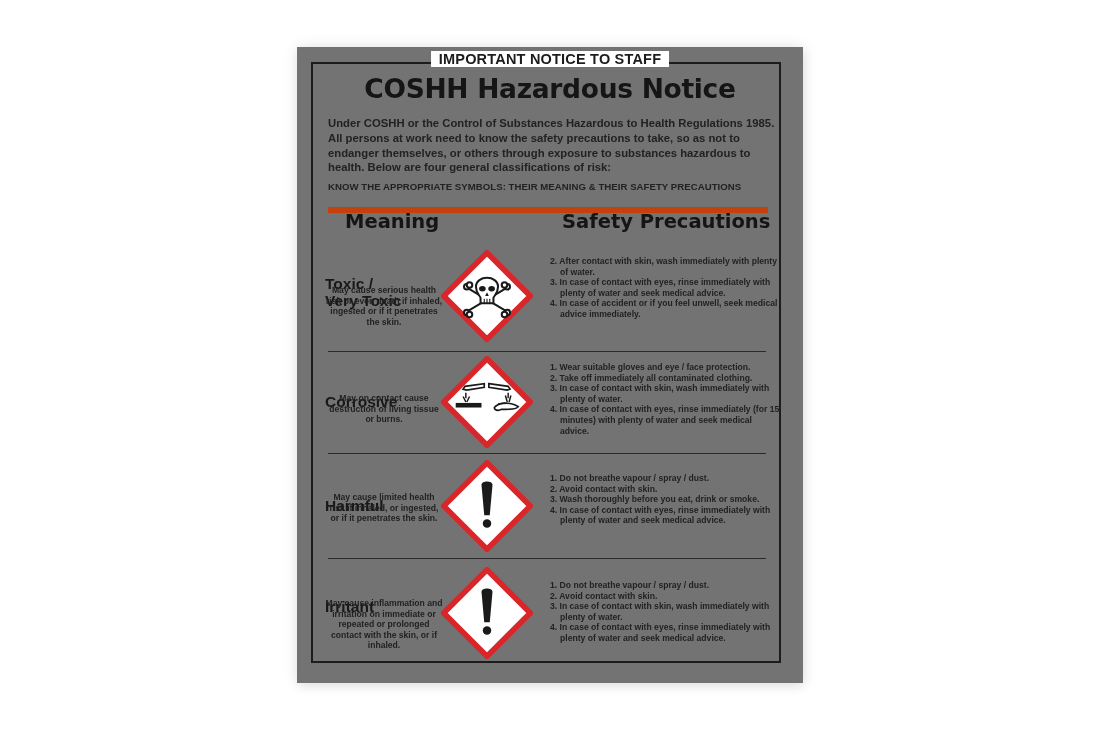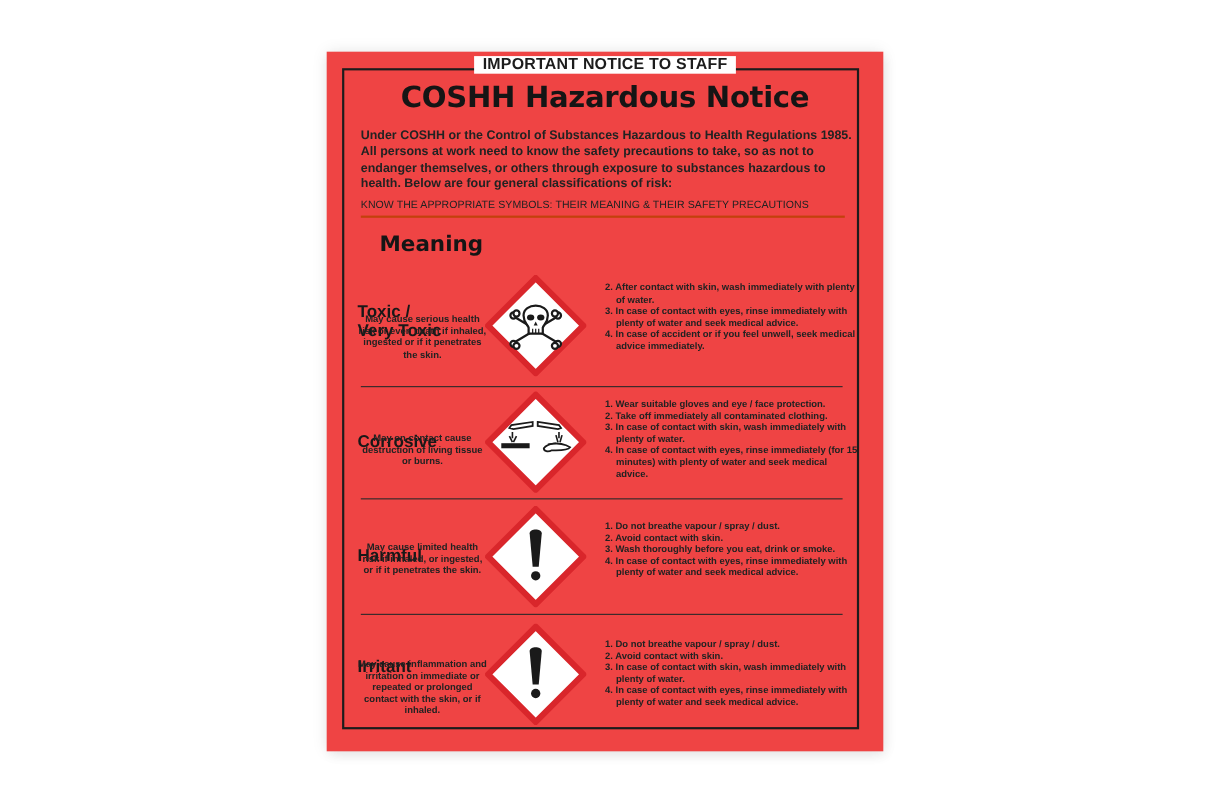--- a/index.html
+++ b/index.html
@@ -9,7 +9,7 @@
   }
   .board {
     position:absolute; left:297px; top:47px; width:506px; height:636px;
-    background:#ef4444;
+    background:#737373;
     box-shadow: 0 0 14px rgba(0,0,0,0.10), 2px 4px 10px rgba(0,0,0,0.06);
   }
   .frame {

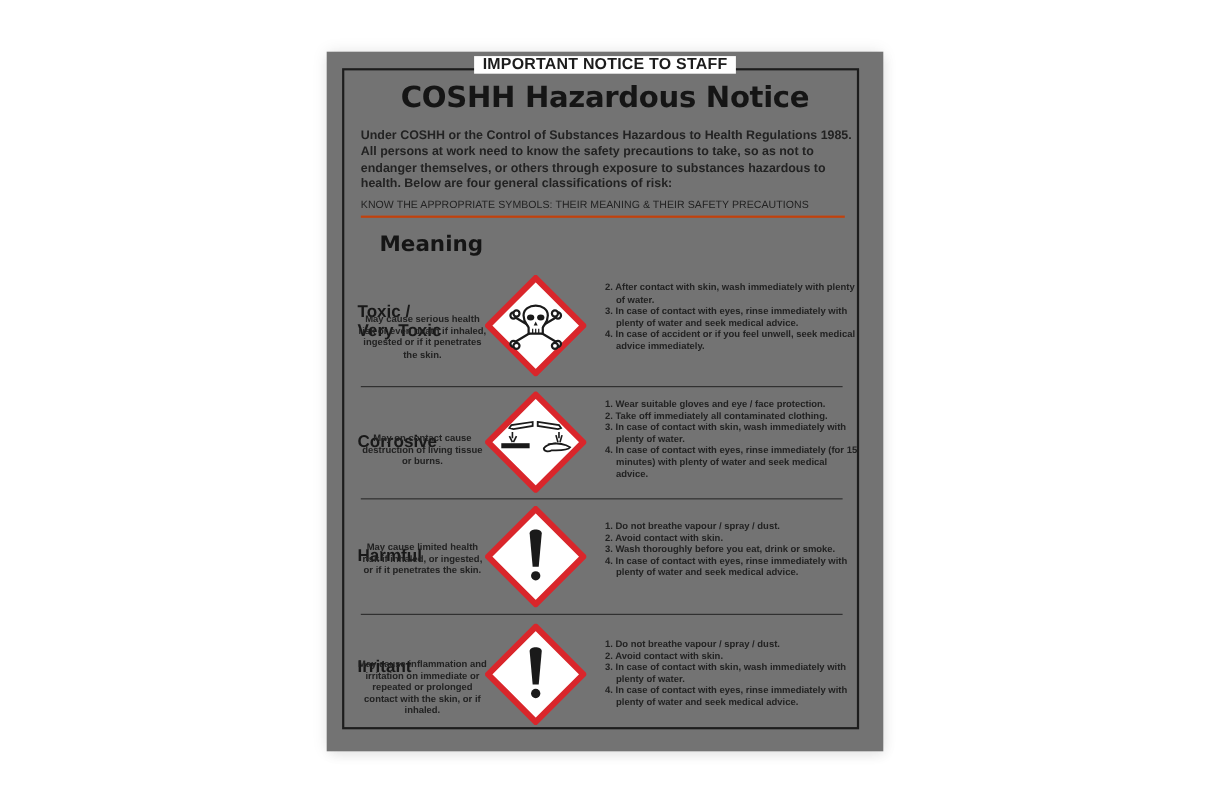--- a/index.html
+++ b/index.html
@@ -32,8 +32,8 @@
   }
   .know {
     position:absolute; left:31px; top:134px; width:440px;
-    font-weight:normal; font-size:9.6px; color:#222; letter-spacing:0.05px;
-    padding-bottom:4px; border-bottom:2px solid #c2410c;
+    font-weight:bold; font-size:9.6px; color:#222; letter-spacing:0.05px;
+    padding-bottom:15px; border-bottom:6px solid #c2410c;
   }
   .col-head {
     position:absolute; top:163px;

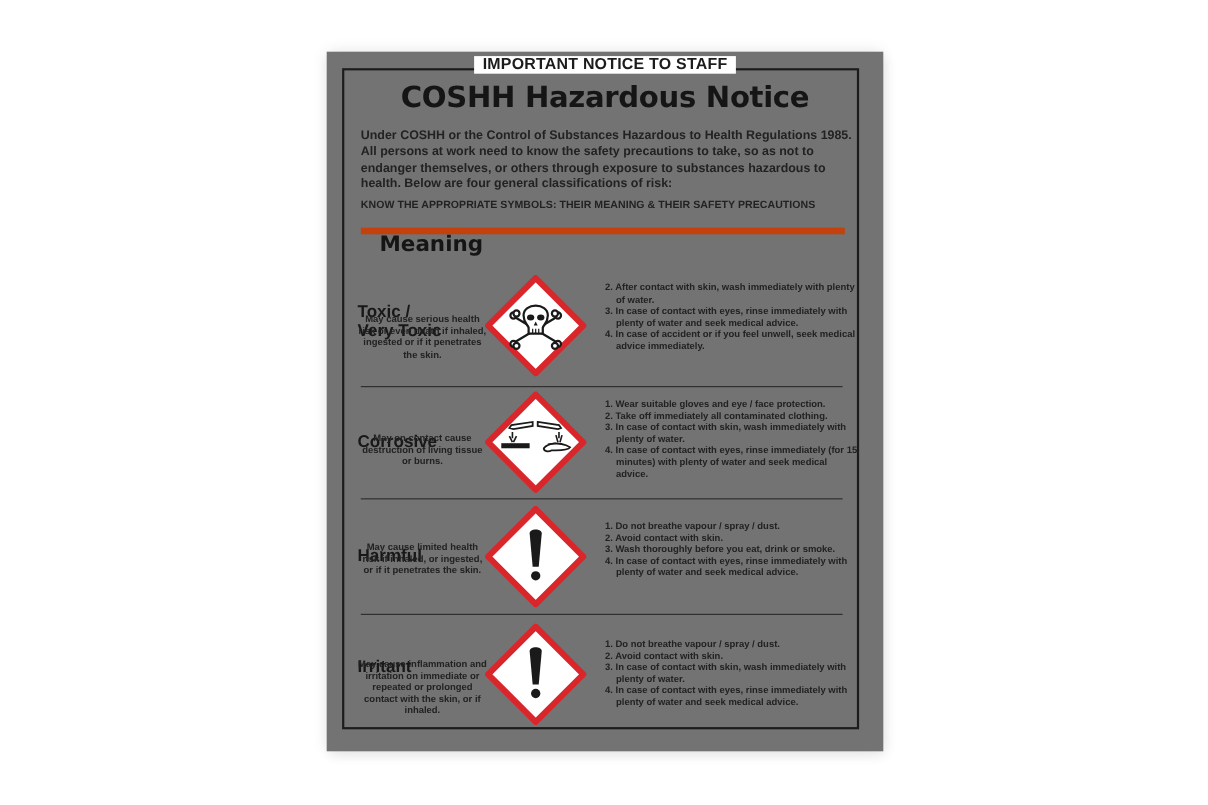--- a/index.html
+++ b/index.html
@@ -68,6 +68,7 @@
   <div class="know">KNOW THE APPROPRIATE SYMBOLS: THEIR MEANING &amp; THEIR SAFETY PRECAUTIONS</div>
 
   <div class="col-head col-meaning">Meaning</div>
+  <div class="col-head col-safety">Safety Precautions</div>
 
   <div class="row" style="top:196px;">
     <div class="hz-name" style="top:4px;">

